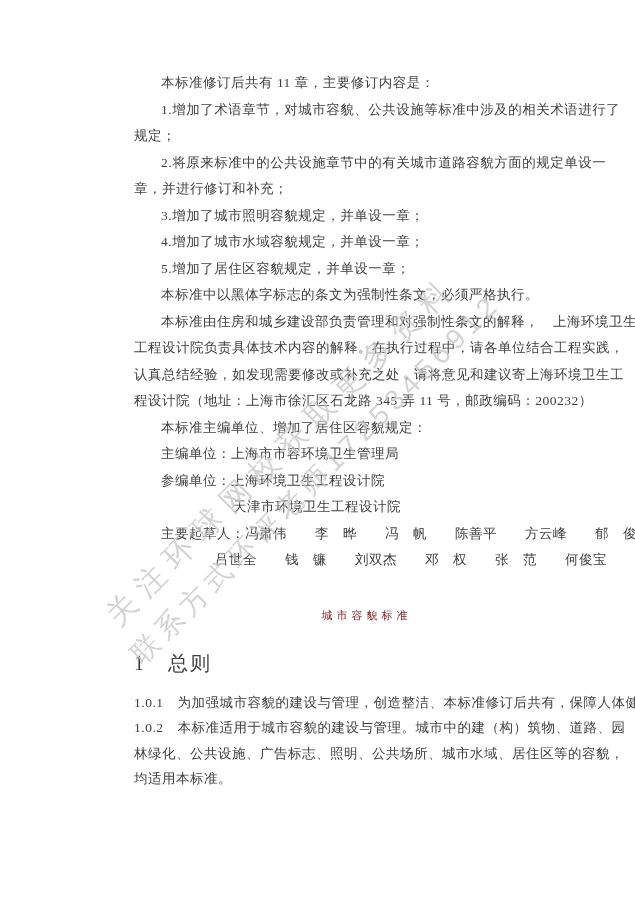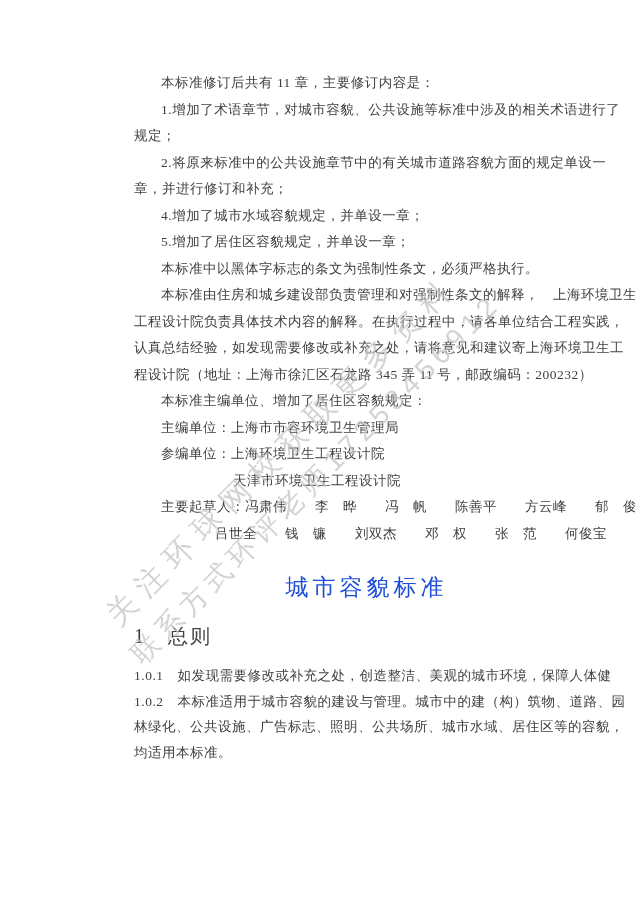--- a/index.html
+++ b/index.html
@@ -71,6 +71,7 @@
     <div class="ln">规定；</div>
     <div class="ln ind">2.将原来标准中的公共设施章节中的有关城市道路容貌方面的规定单设一</div>
     <div class="ln">章，并进行修订和补充；</div>
+    <div class="ln ind">3.增加了城市照明容貌规定，并单设一章；</div>
     <div class="ln ind">4.增加了城市水域容貌规定，并单设一章；</div>
     <div class="ln ind">5.增加了居住区容貌规定，并单设一章；</div>
     <div class="ln ind">本标准中以黑体字标志的条文为强制性条文，必须严格执行。</div>

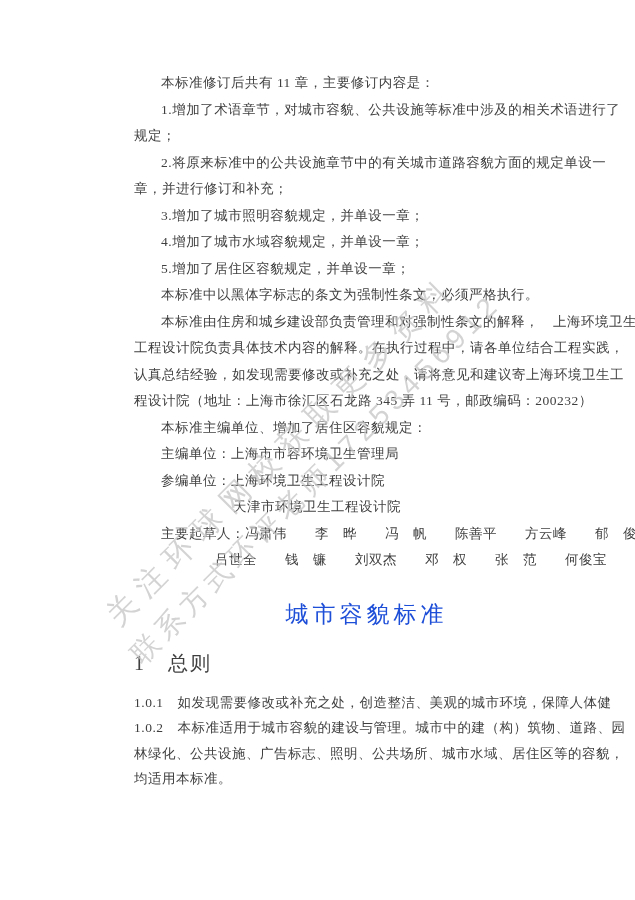--- a/index.html
+++ b/index.html
@@ -28,9 +28,9 @@
   .names{margin-left:81px;}
   .doc-title{
     text-align:center;
-    font-size:23px;
+    font-size:11px;
     letter-spacing:4px;
-    color:#1d4ed8;
+    color:#7f1d1d;
     margin-top:28px;
     margin-bottom:22px;
     line-height:26px;

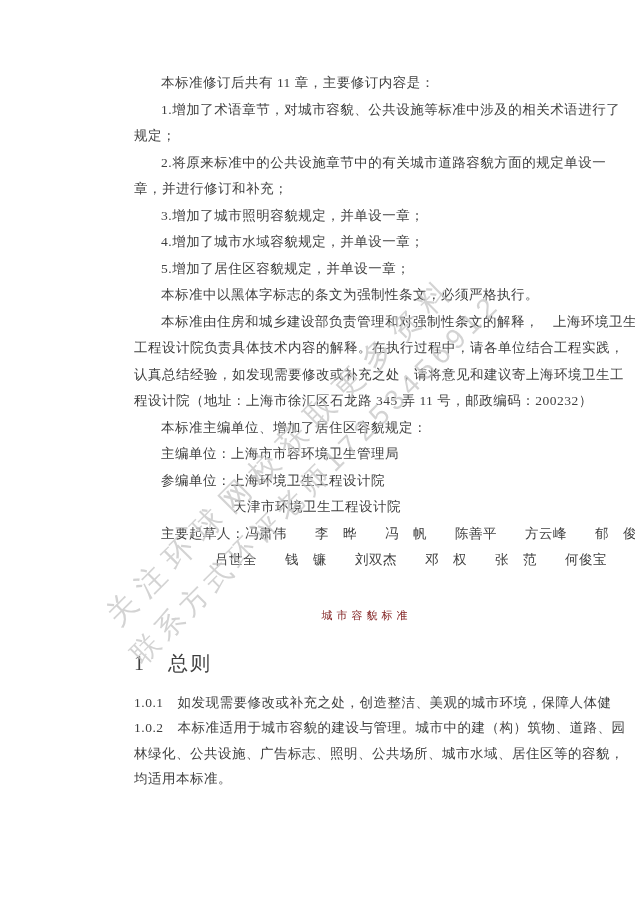--- a/index.html
+++ b/index.html
@@ -91,7 +91,7 @@
     <div class="sec-head">1　总则</div>
 
     <div class="clauses">
-      <div class="ln">1.0.1　如发现需要修改或补充之处，创造整洁、美观的城市环境，保障人体健</div>
+      <div class="ln">1.0.1　为加强城市容貌的建设与管理，创造整洁、本标准修订后共有，保障人体健</div>
       <div class="ln">1.0.2　本标准适用于城市容貌的建设与管理。城市中的建（构）筑物、道路、园</div>
       <div class="ln">林绿化、公共设施、广告标志、照明、公共场所、城市水域、居住区等的容貌，</div>
       <div class="ln">均适用本标准。</div>

